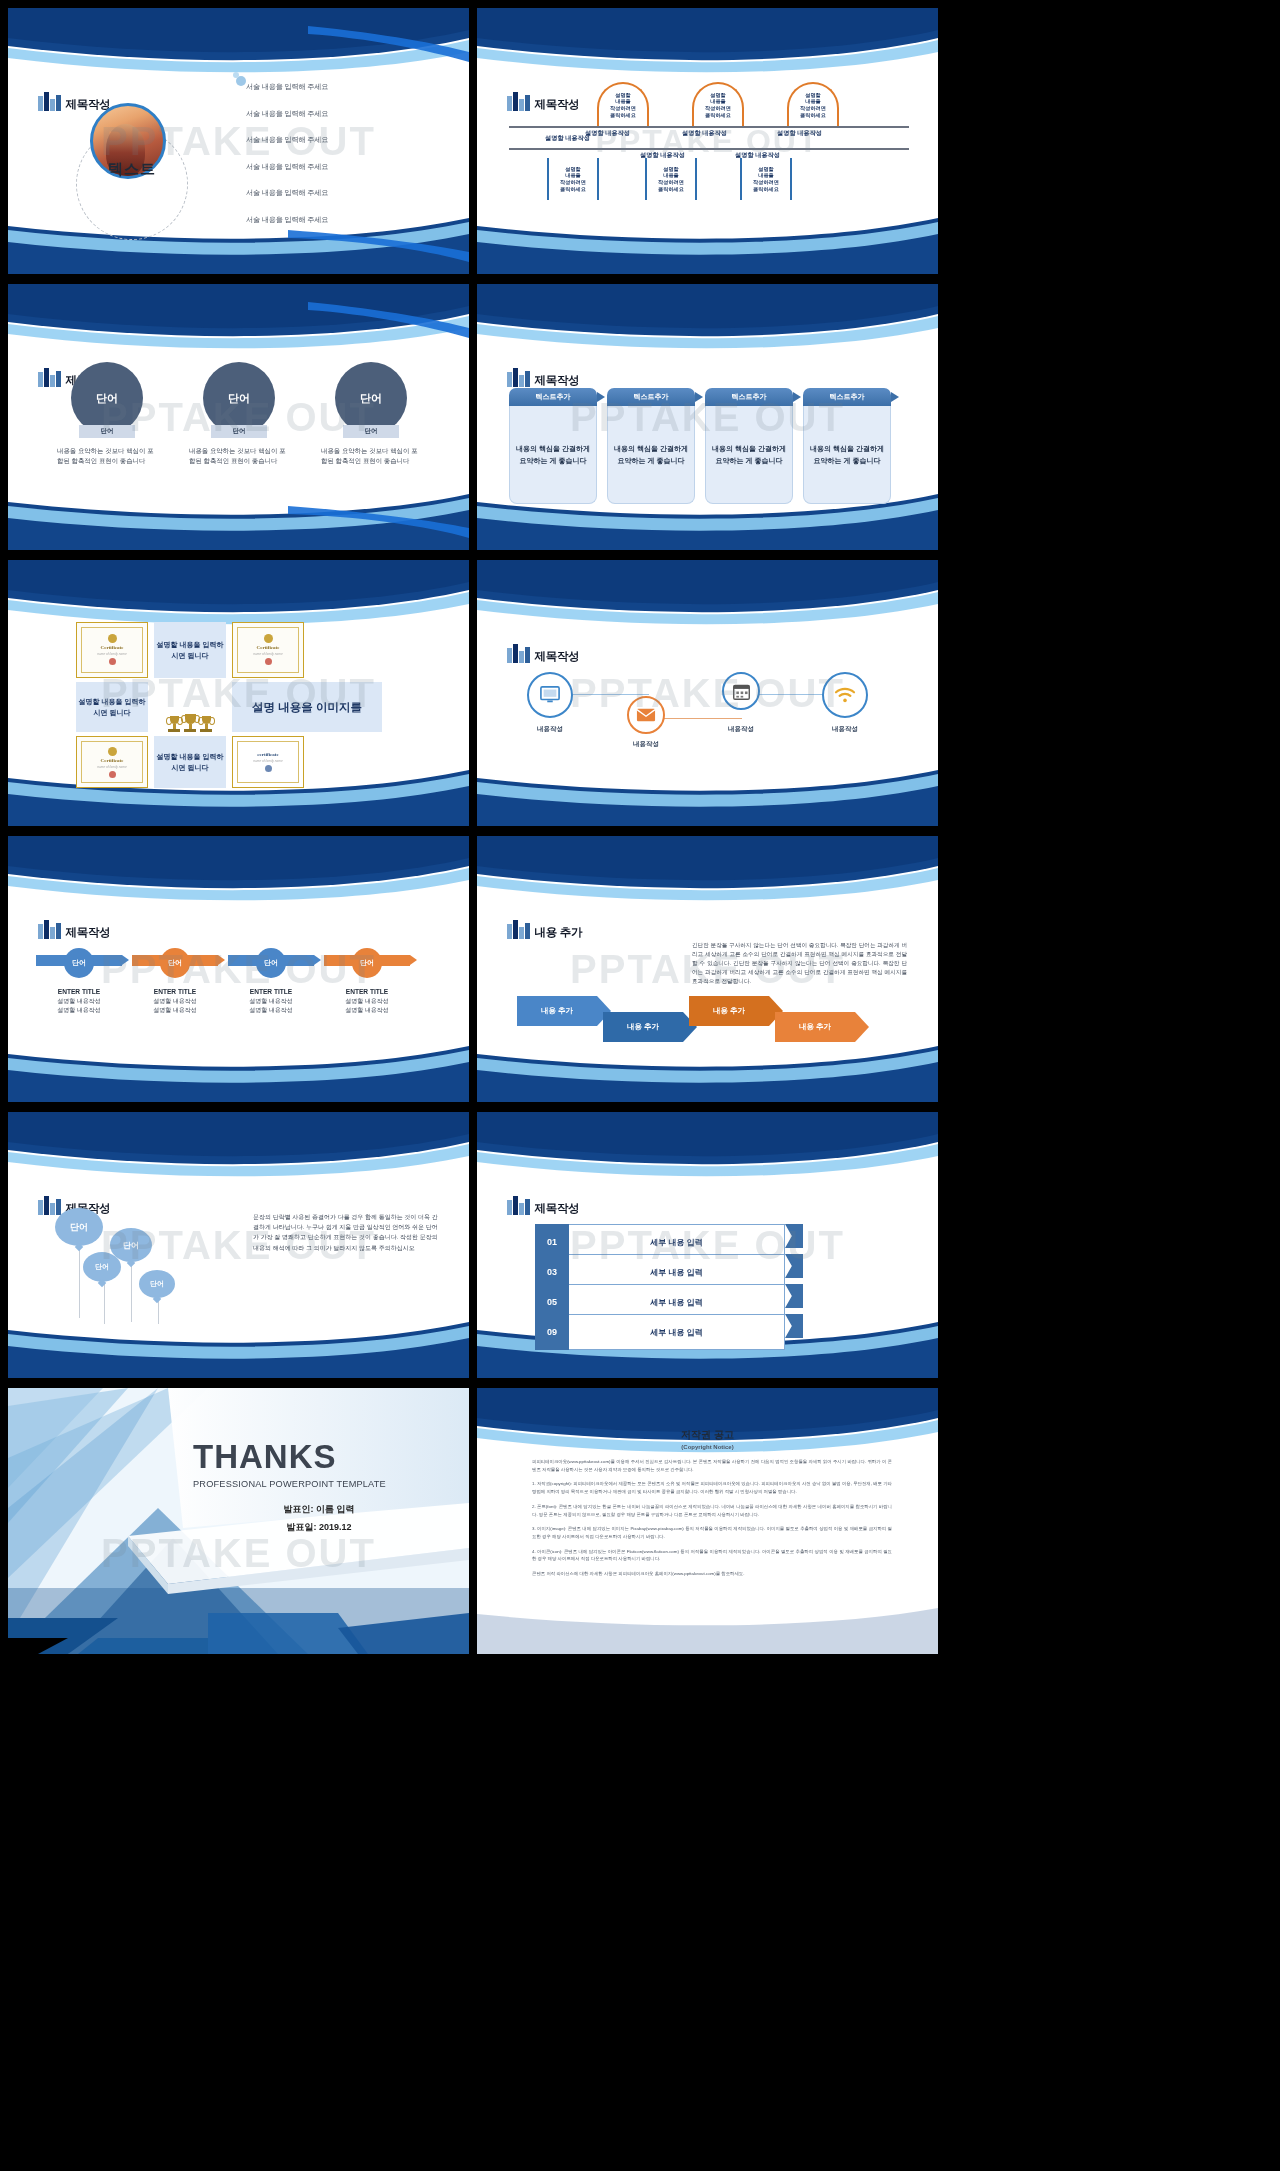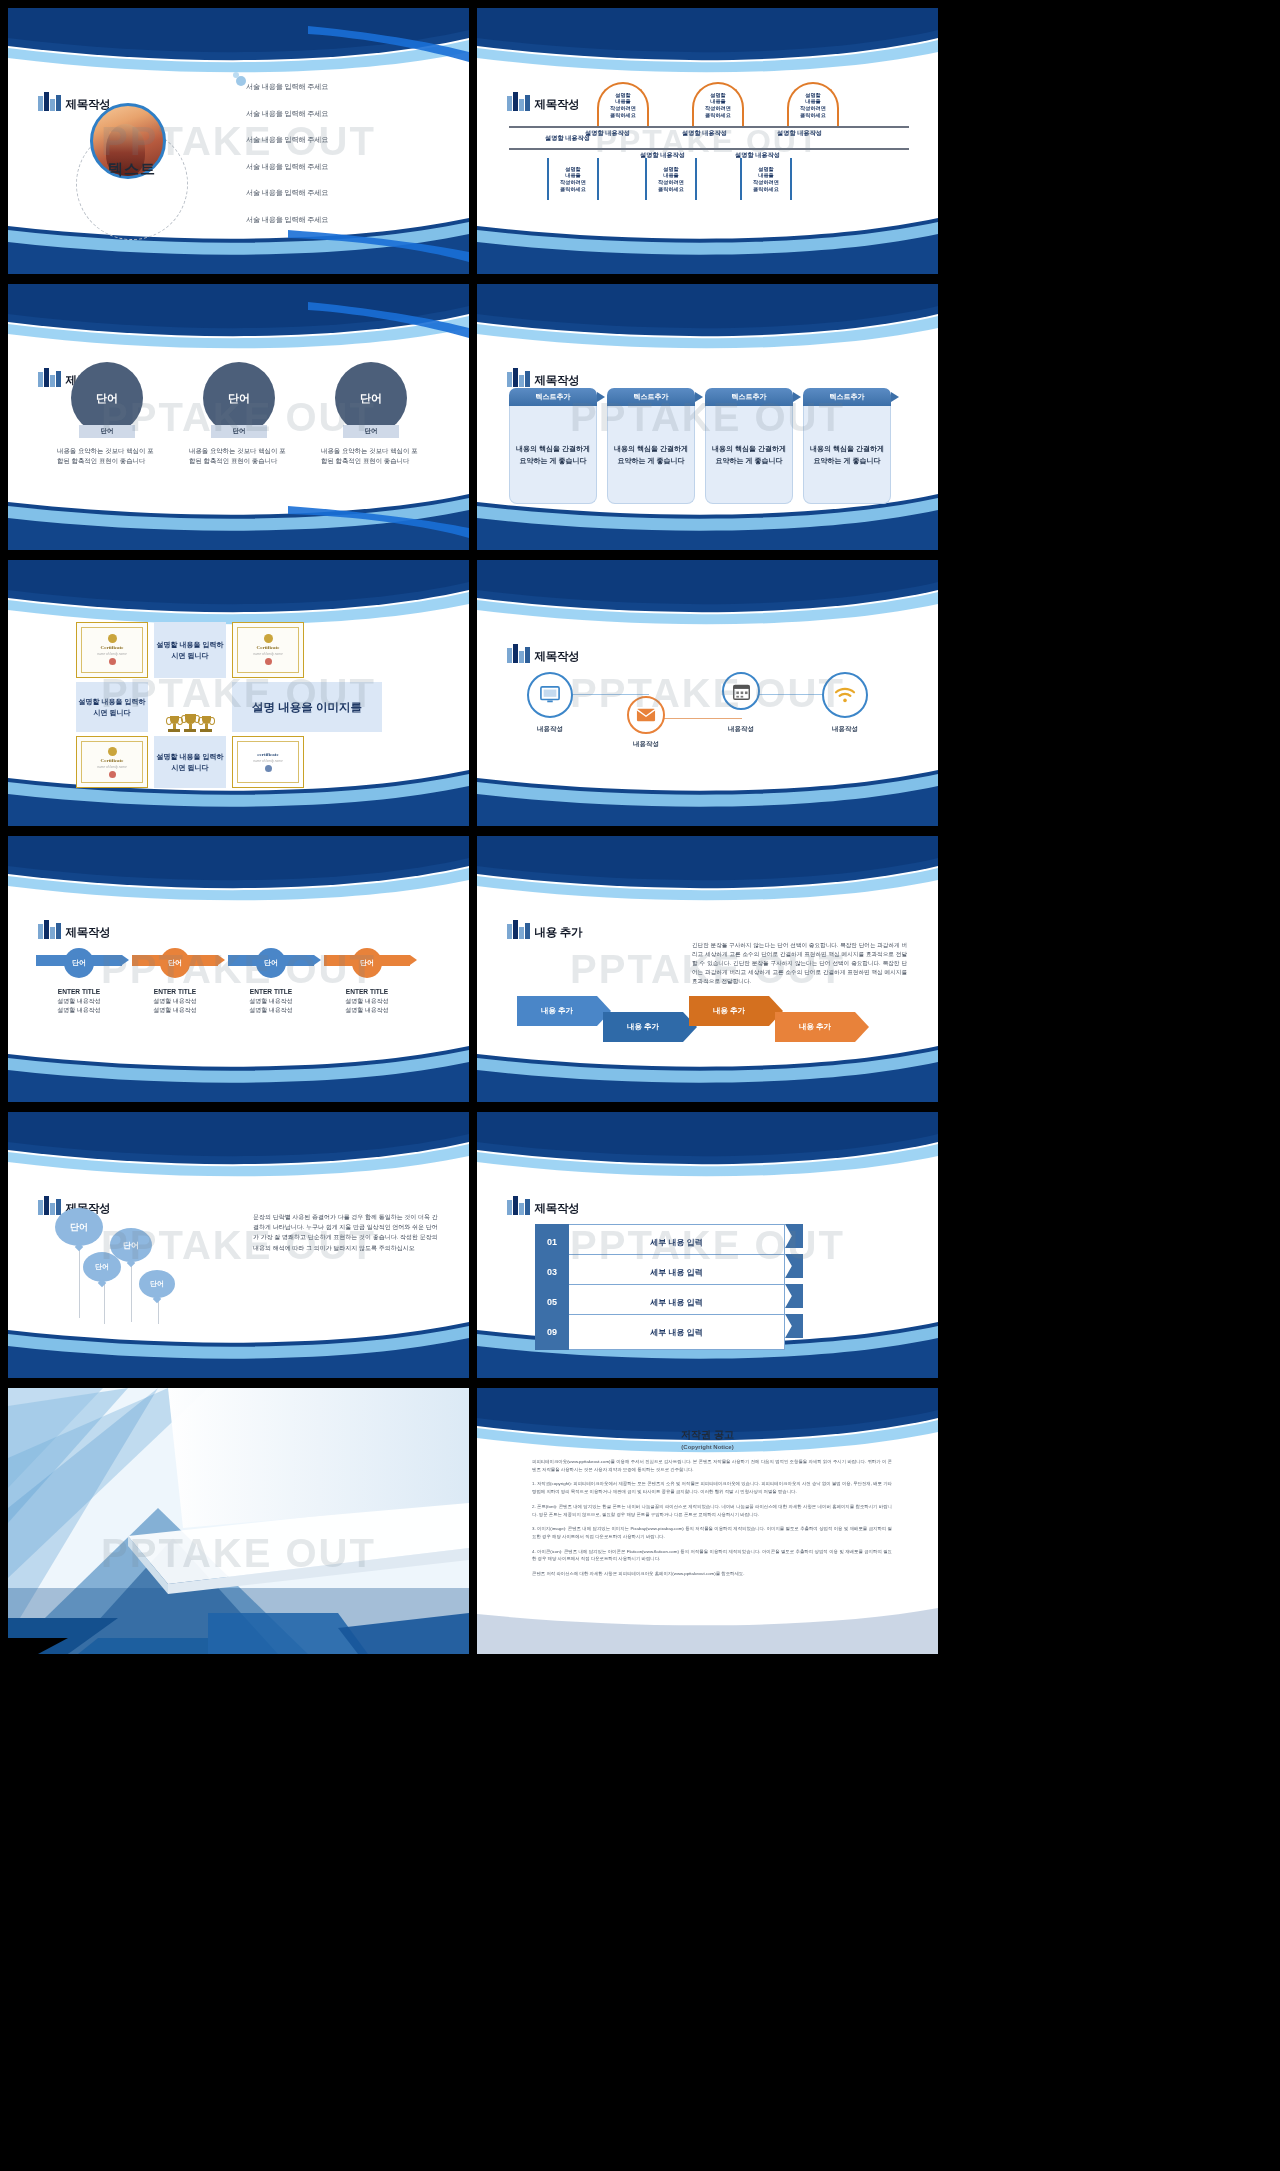--- a/index.html
+++ b/index.html
@@ -816,6 +816,14 @@
         <polygon points="0,250 60,250 30,266 0,266" fill="#0f4party"></polygon>
       </svg>
     </div>
+    <div class="s11-txt">
+      <div class="s11-thanks">THANKS</div>
+      <div class="s11-sub">PROFESSIONAL POWERPOINT TEMPLATE</div>
+      <div class="s11-meta">
+        <div>발표인: 이름 입력</div>
+        <div>발표일: 2019.12</div>
+      </div>
+    </div>
     <div class="wm" style="top:62%;">PPTAKE OUT</div>
   </div>
 

